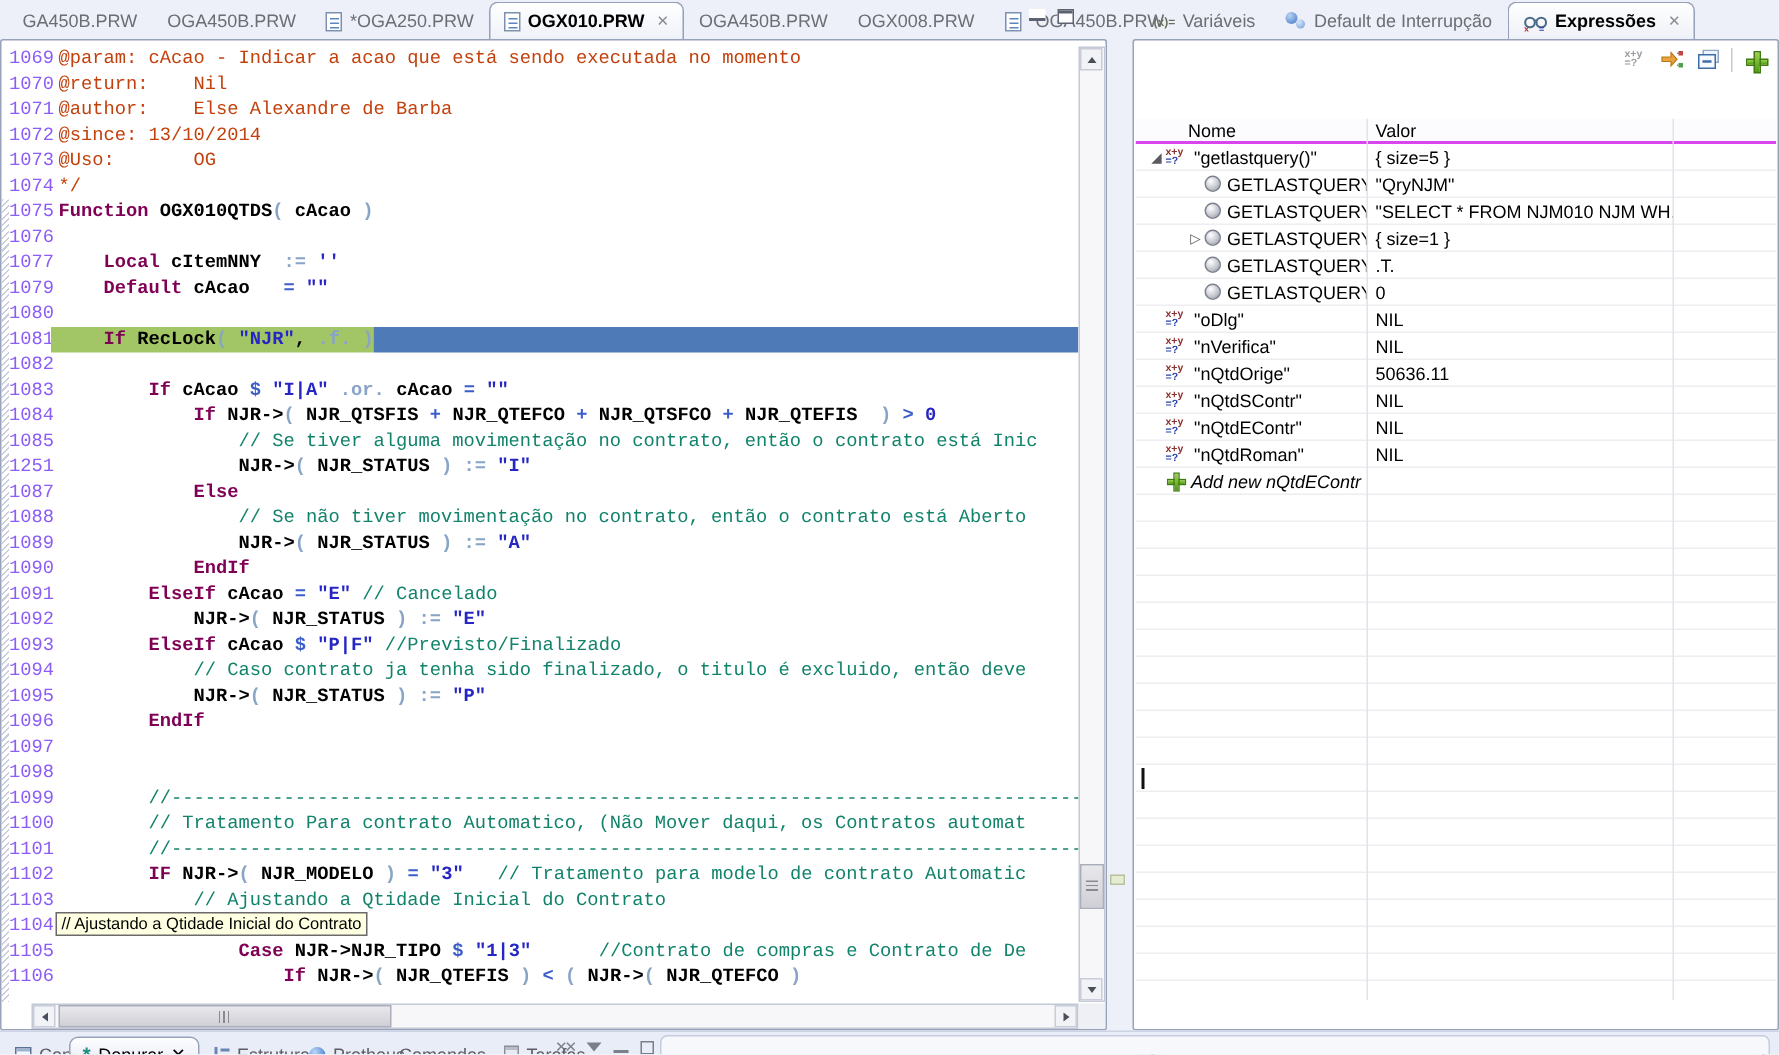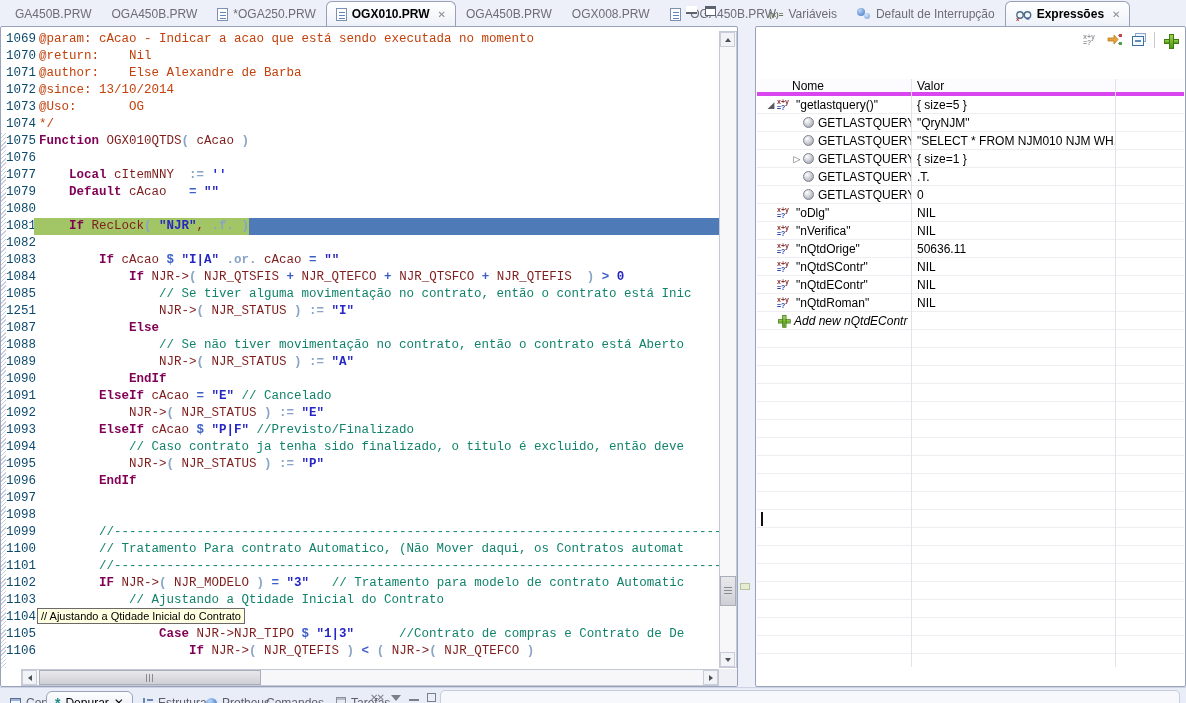--- a/index.html
+++ b/index.html
@@ -31,7 +31,7 @@
   #code{position:absolute;left:0;top:4px;right:18px;bottom:18px;overflow:hidden;
         font-family:"Liberation Mono","DejaVu Sans Mono",monospace;font-size:12.5px}
   .cline{height:17px;line-height:17px;display:flex;white-space:pre}
-  .lnum{width:33px;padding-left:5px;color:#0c4a6e;flex:none;font-weight:normal}
+  .lnum{width:33px;padding-left:5px;color:#8b5cf6;flex:none;font-weight:normal}
   .ltext{padding-left:5px}
   .cline.dbg .ltext{background:#a2c666}
   .cline.dbg .tail{flex:1;background:#4e7bb8}

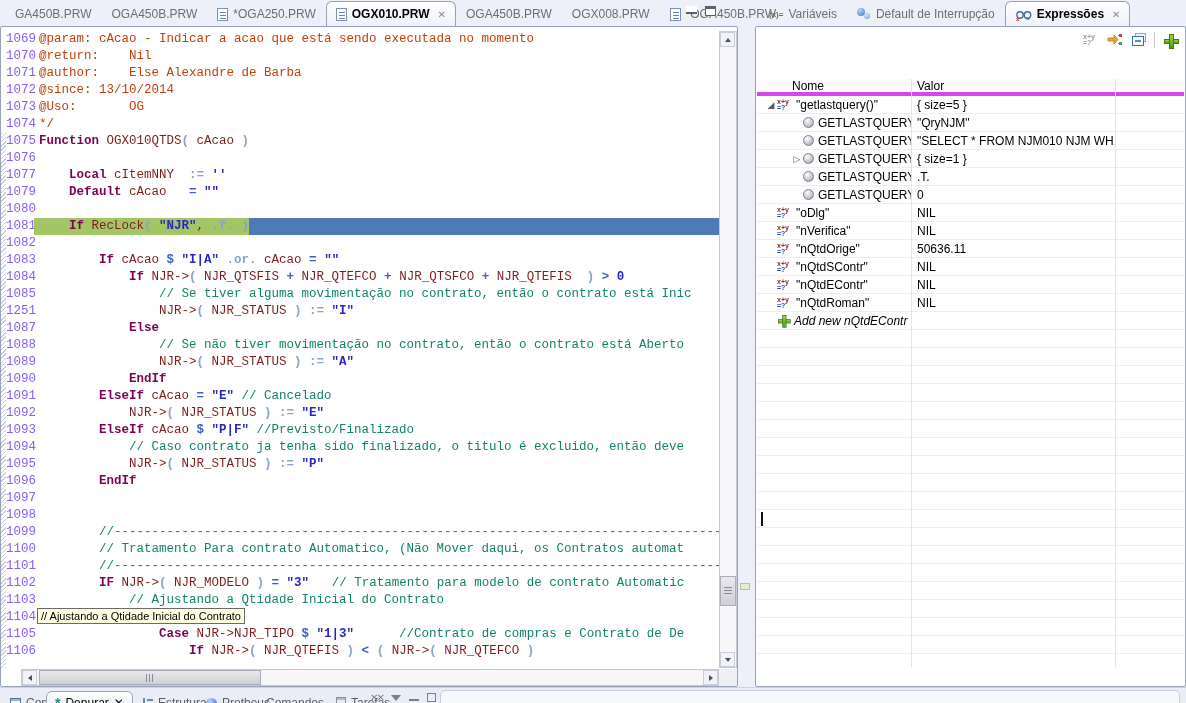--- a/index.html
+++ b/index.html
@@ -73,7 +73,7 @@
   .watch-glyph.gray .w1,.watch-glyph.gray .w2{color:#9a9aa2}
 
   #rp-table{position:absolute;left:1px;top:52px;right:1px;bottom:19px;overflow:hidden;background:#fff}
-  .thead{height:17px;display:flex;border-bottom:4px solid #d946ef;background:#fcfcfe;align-items:center}
+  .thead{height:17px;display:flex;border-bottom:2px solid #d946ef;background:#fcfcfe;align-items:center}
   .thead .hc{height:100%;display:flex;align-items:center}
   .c-name{width:154px;padding-left:35px}
   .c-val{width:204px;padding-left:6px}

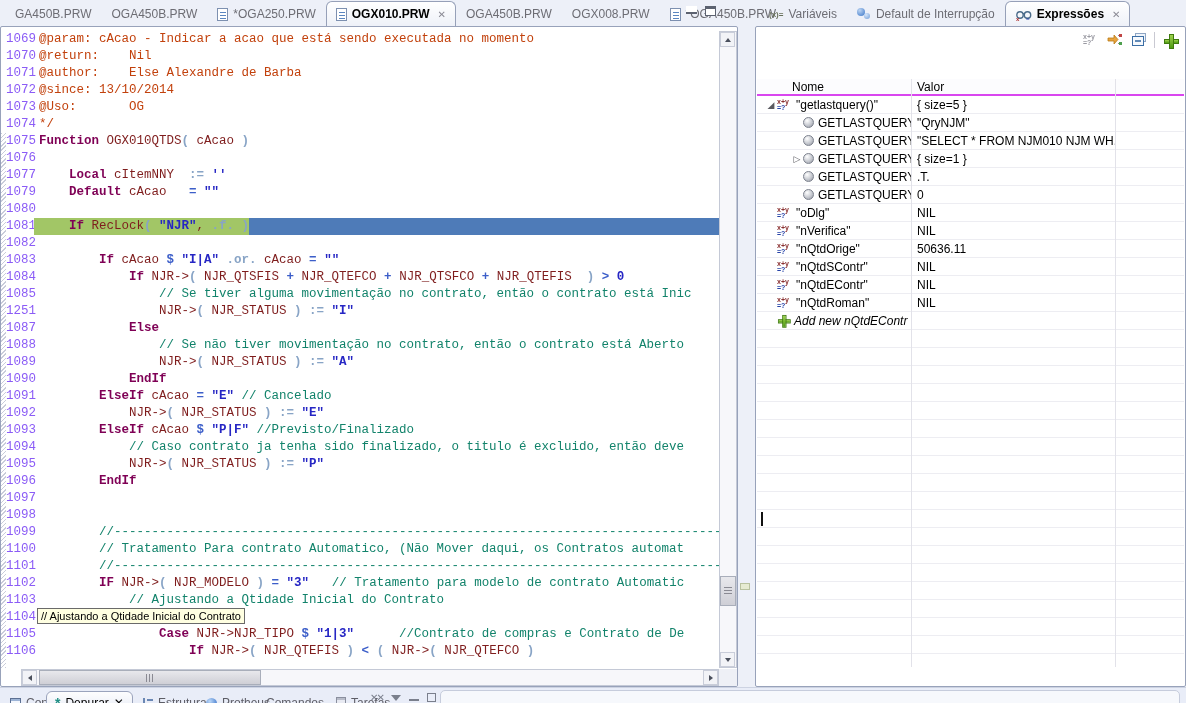--- a/index.html
+++ b/index.html
@@ -36,7 +36,7 @@
   .cline.dbg .ltext{background:#a2c666}
   .cline.dbg .tail{flex:1;background:#4e7bb8}
   .tk-k{color:#7f0055;font-weight:bold}
-  .tk-id{color:#7f1d1d;font-weight:normal}
+  .tk-id{color:#000000;font-weight:bold}
   .tk-p{color:#88a4c6;font-weight:bold}
   .tk-o{color:#3c5ec9;font-weight:bold}
   .tk-s{color:#2626c4;font-weight:bold}

